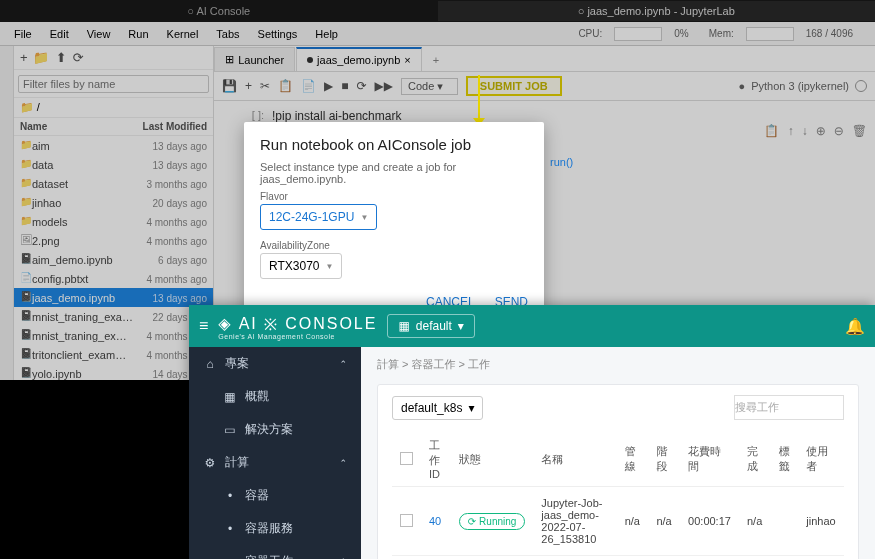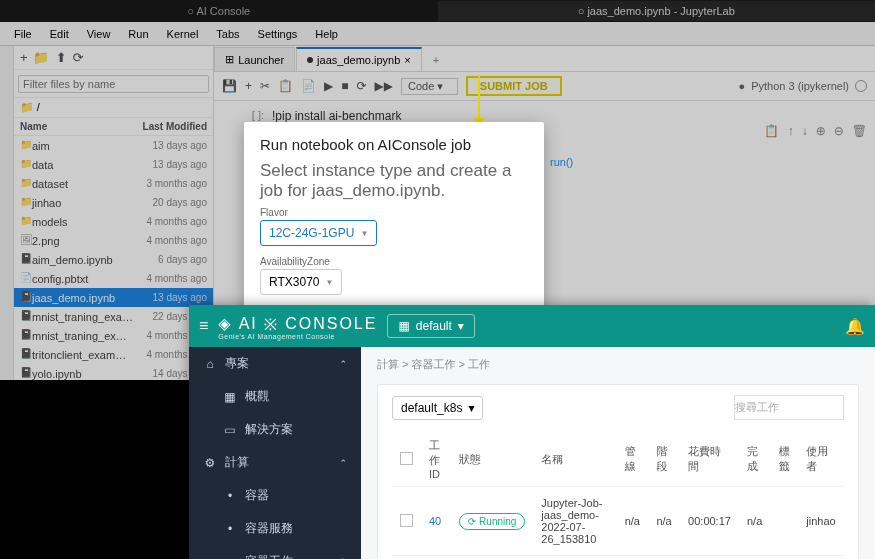--- a/index.html
+++ b/index.html
@@ -114,6 +114,14 @@
     <span>Settings</span>
     <span>Help</span>
     <span class="spacer"></span>
+    <span class="cpu">
+      <span>CPU:</span>
+        <input style="">
+        <span>0%</span>
+      <span>Mem:</span>
+        <input style="">
+        <span>168 / 4096</span>
+    </span>
   </div>
   <div class="jl-body">
     <div class="jl-left"></div>

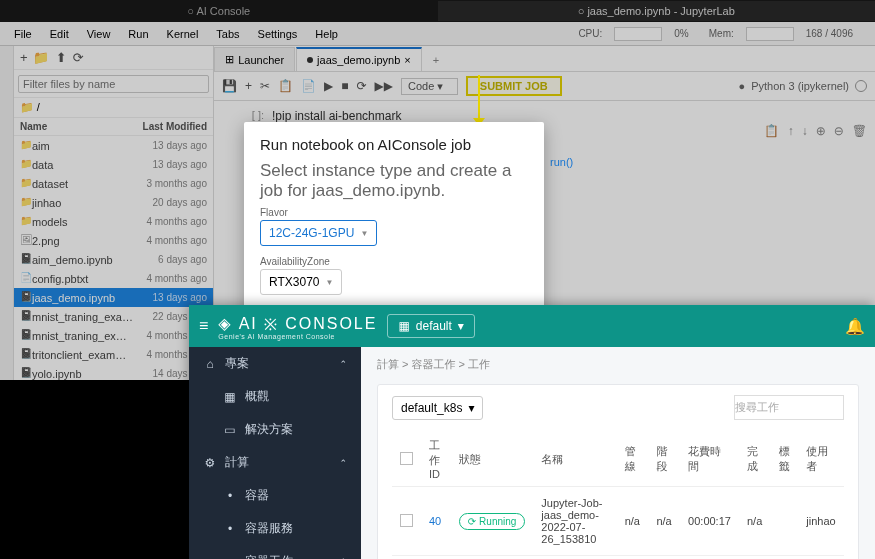--- a/index.html
+++ b/index.html
@@ -25,7 +25,7 @@
 .jl-crumb{padding:3px 6px;font-size:11px;border-bottom:1px solid #eee}
 .jl-head{display:flex;font-size:10px;font-weight:600;color:#555;padding:3px 6px;border-bottom:1px solid #eee}
 .jl-head span:first-child{flex:1}
-.jl-row{display:flex;font-size:11px;padding:3px 6px;color:#444;align-items:center;gap:16px}
+.jl-row{display:flex;font-size:11px;padding:3px 6px;color:#444;align-items:flex-end;gap:16px}
 .jl-row span:first-child{flex:1;overflow:hidden;text-overflow:ellipsis;white-space:nowrap}
 .jl-row span:last-child{color:#888;font-size:10px}
 .jl-row.sel{background:#1e88e5;color:#fff}

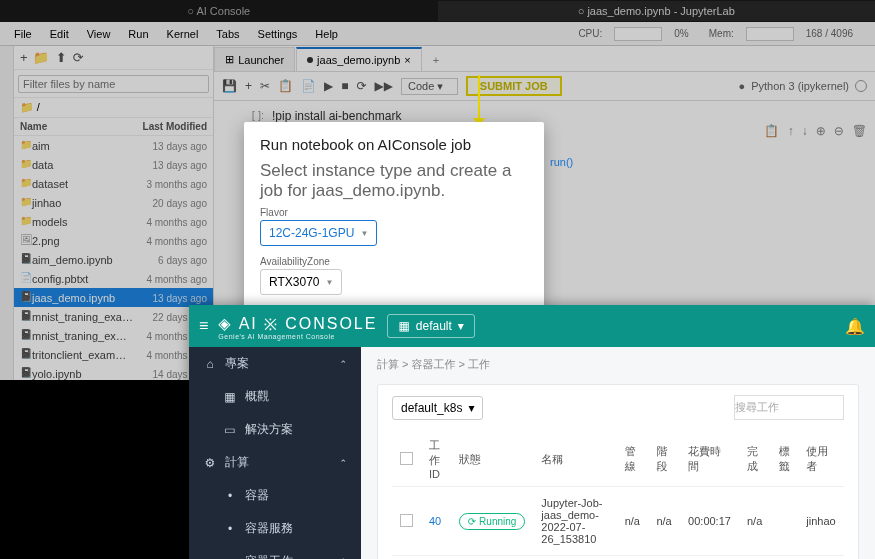--- a/index.html
+++ b/index.html
@@ -56,7 +56,7 @@
 
 .dialog{position:absolute;left:244px;top:122px;width:300px;background:#fff;box-shadow:0 4px 18px rgba(0,0,0,.3);padding:14px 16px 10px;border-radius:2px}
 .dialog h3{font-size:15px;font-weight:500;color:#222;margin-bottom:8px}
-.dialog .sub{font-size:17px;color:#666;margin-bottom:6px}
+.dialog .sub{font-size:11px;color:#666;margin-bottom:6px}
 .dialog .lbl{font-size:10px;color:#666;margin-bottom:2px}
 .dd{border:1px solid #ccc;padding:5px 8px;font-size:12px;border-radius:3px;display:inline-flex;align-items:center;gap:6px;margin-bottom:10px}
 .dd.primary{border-color:#1976d2;color:#1976d2}

